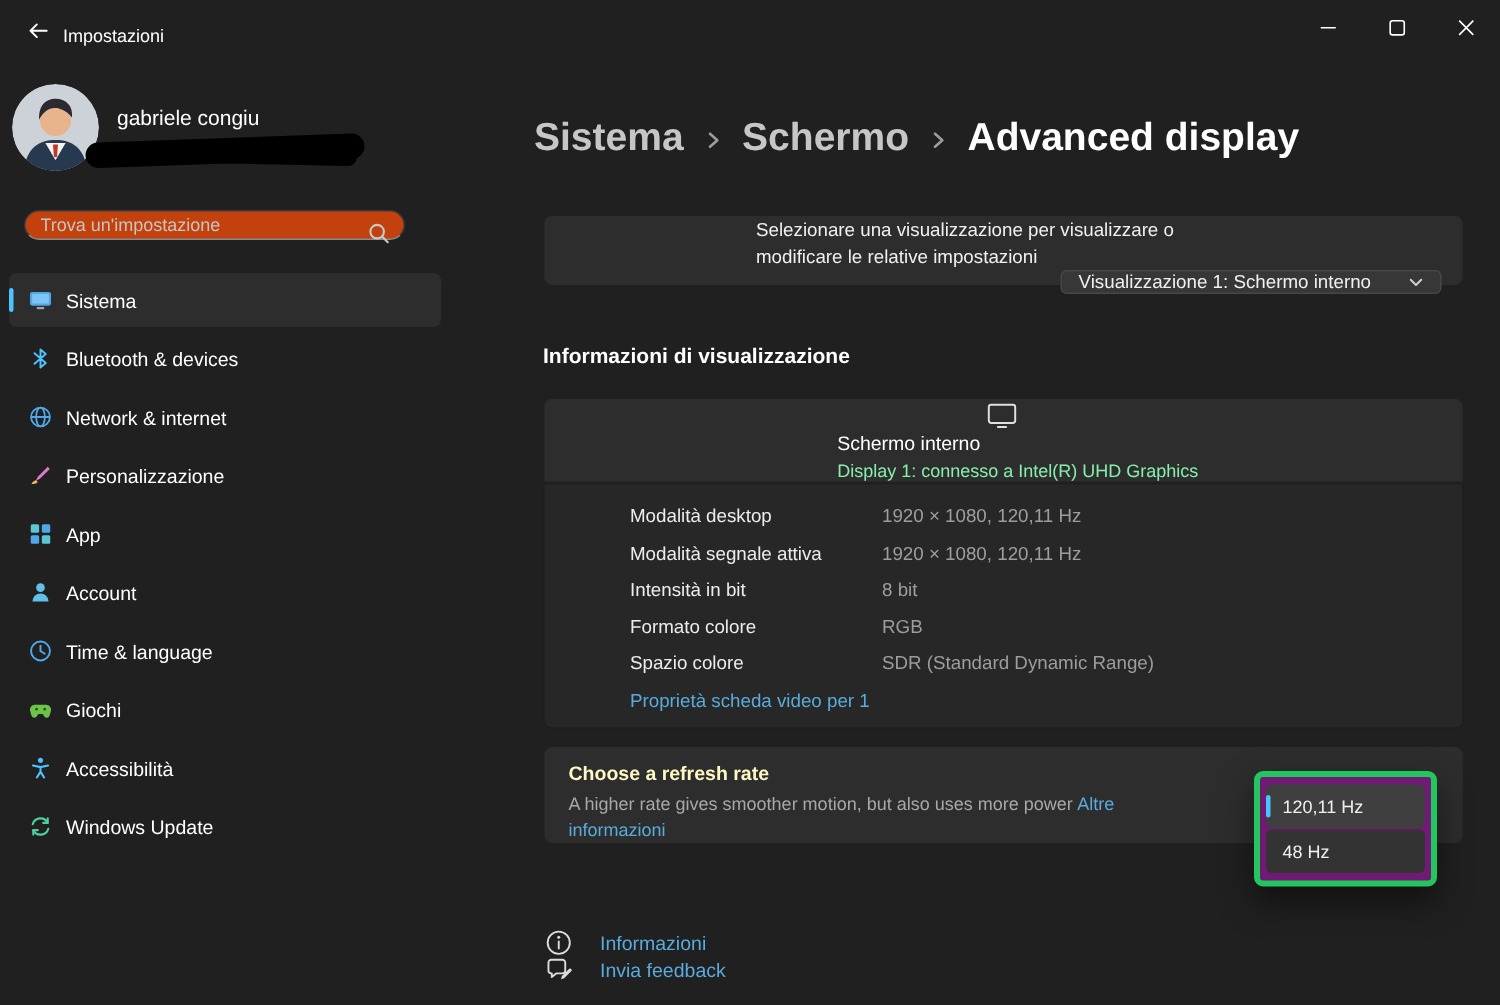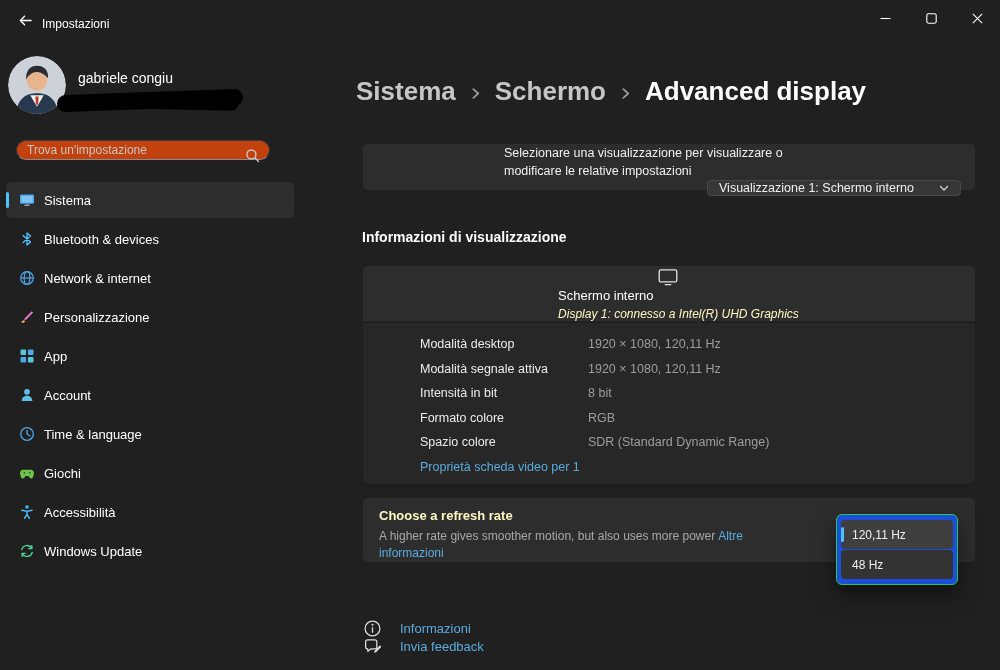--- a/index.html
+++ b/index.html
@@ -70,7 +70,7 @@
   .monitor-icon { width:24px; height:24px; display:flex; align-items:center; }
   .expander-titles { margin-left:19px; }
   .expander-title { font-size:13px; color:#ffffff; margin-bottom:4px; }
-  .expander-subtitle { font-size:12px; color:#fef9c3;font-style:italic; }
+  .expander-subtitle { font-size:12px; color:#86efac; }
   .chevron-up { margin-left:auto; display:flex; }
 
   .expander-body { position:absolute; left:362px; top:322px; width:614px;

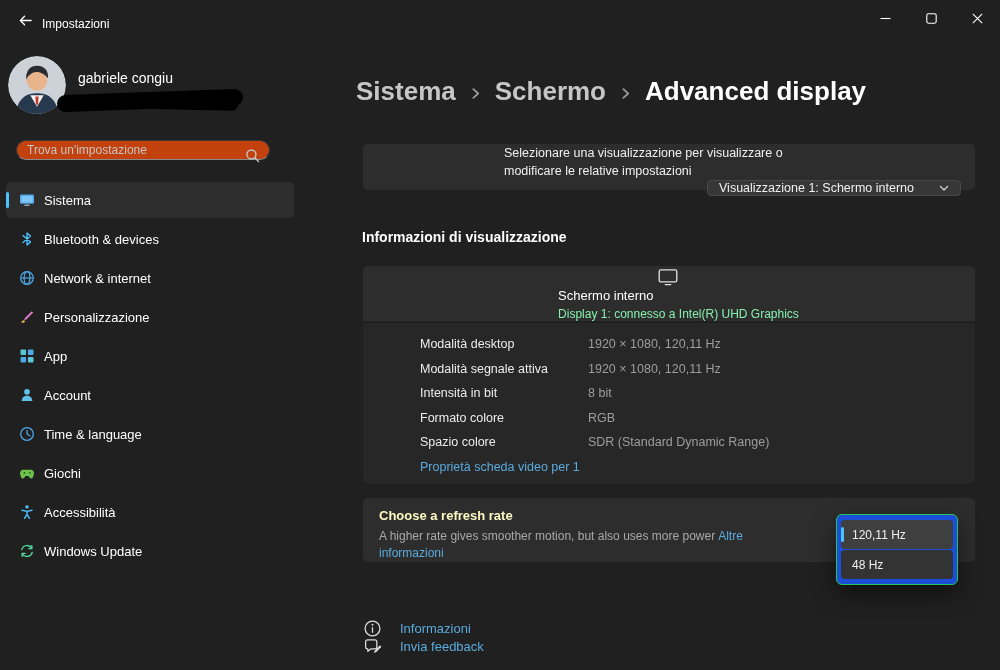--- a/index.html
+++ b/index.html
@@ -87,8 +87,8 @@
   .refresh-desc { margin-top:5px; width:388px; font-size:12px; line-height:1.4; color:#a8a8a8; }
   .inline-link { color:var(--link); text-decoration:none; margin-left:3px; cursor:pointer; }
 
-  .rate-menu { position:absolute; left:836px; top:514px; width:122px; background:#1d4ed8;
-    border:1px solid #22c55e; border-radius:6px; padding:4px;
+  .rate-menu { position:absolute; left:836px; top:514px; width:122px; background:#701a75;
+    border:4px solid #22c55e; border-radius:6px; padding:4px;
     box-shadow:0 10px 22px rgba(0,0,0,0.5); z-index:5; }
   .rate-option { position:relative; height:29px; margin:1px 0; border-radius:4px;
     display:flex; align-items:center; padding-left:11px; font-size:12px; color:#f0f0f0; cursor:pointer; }

